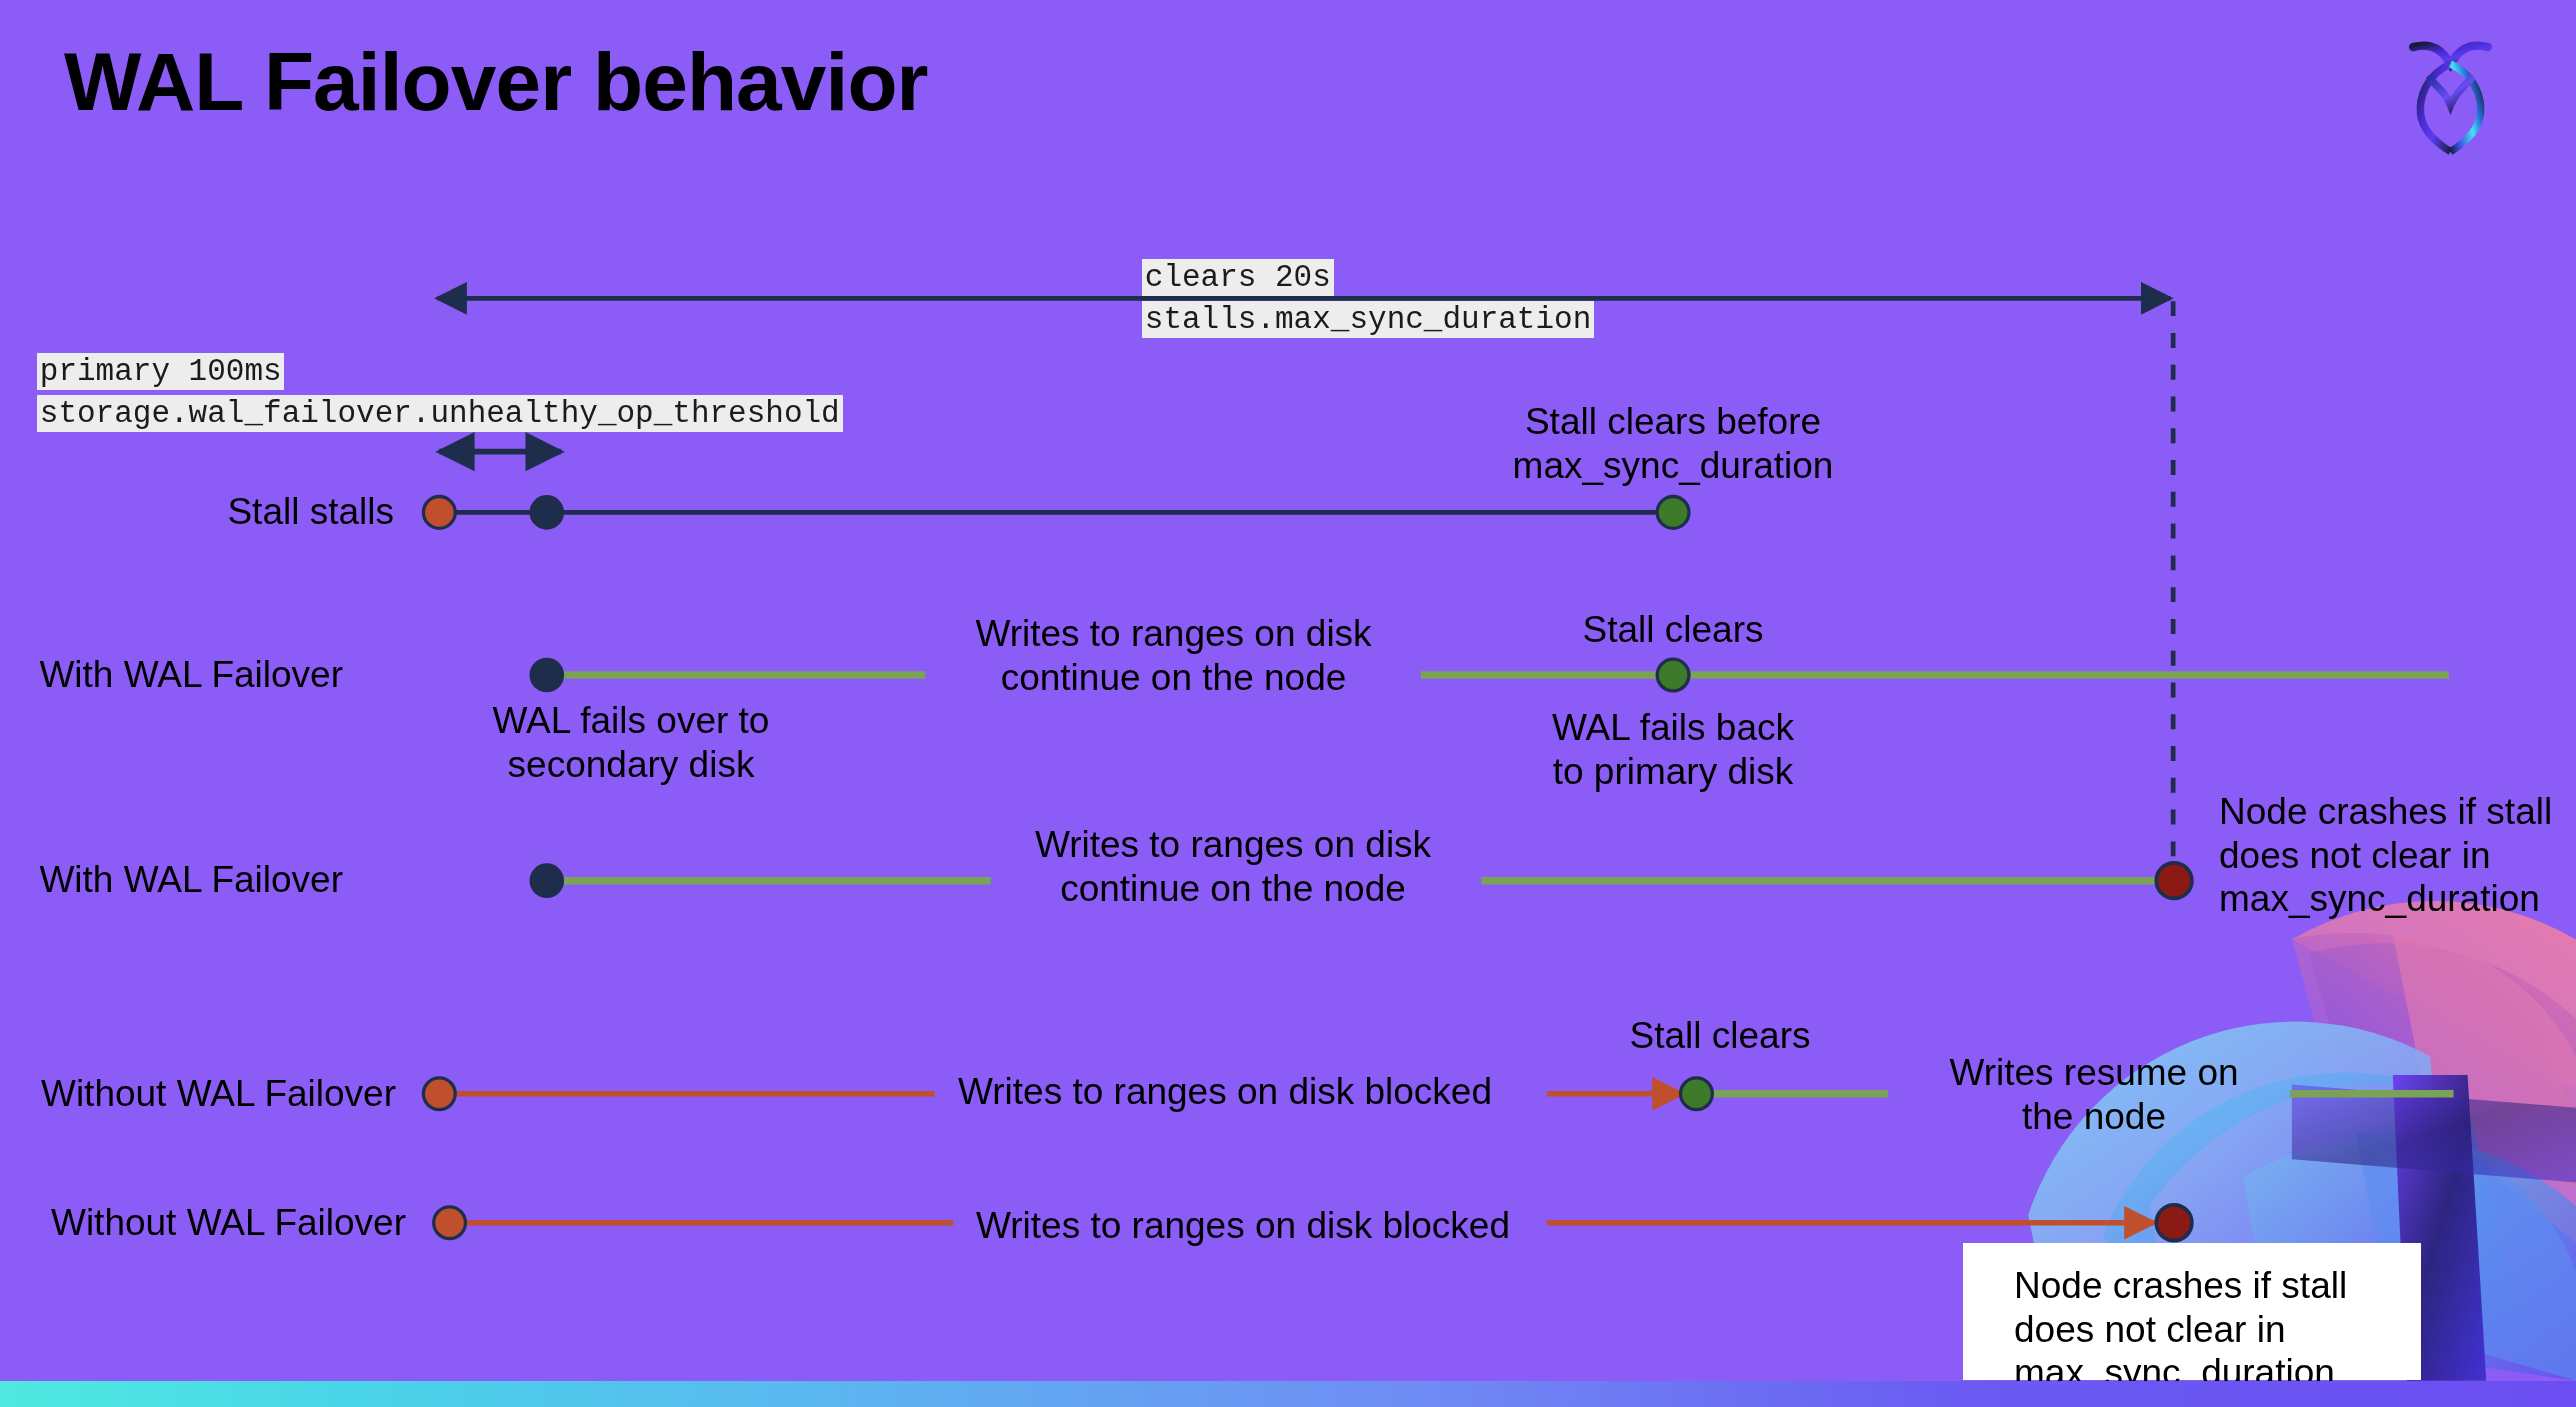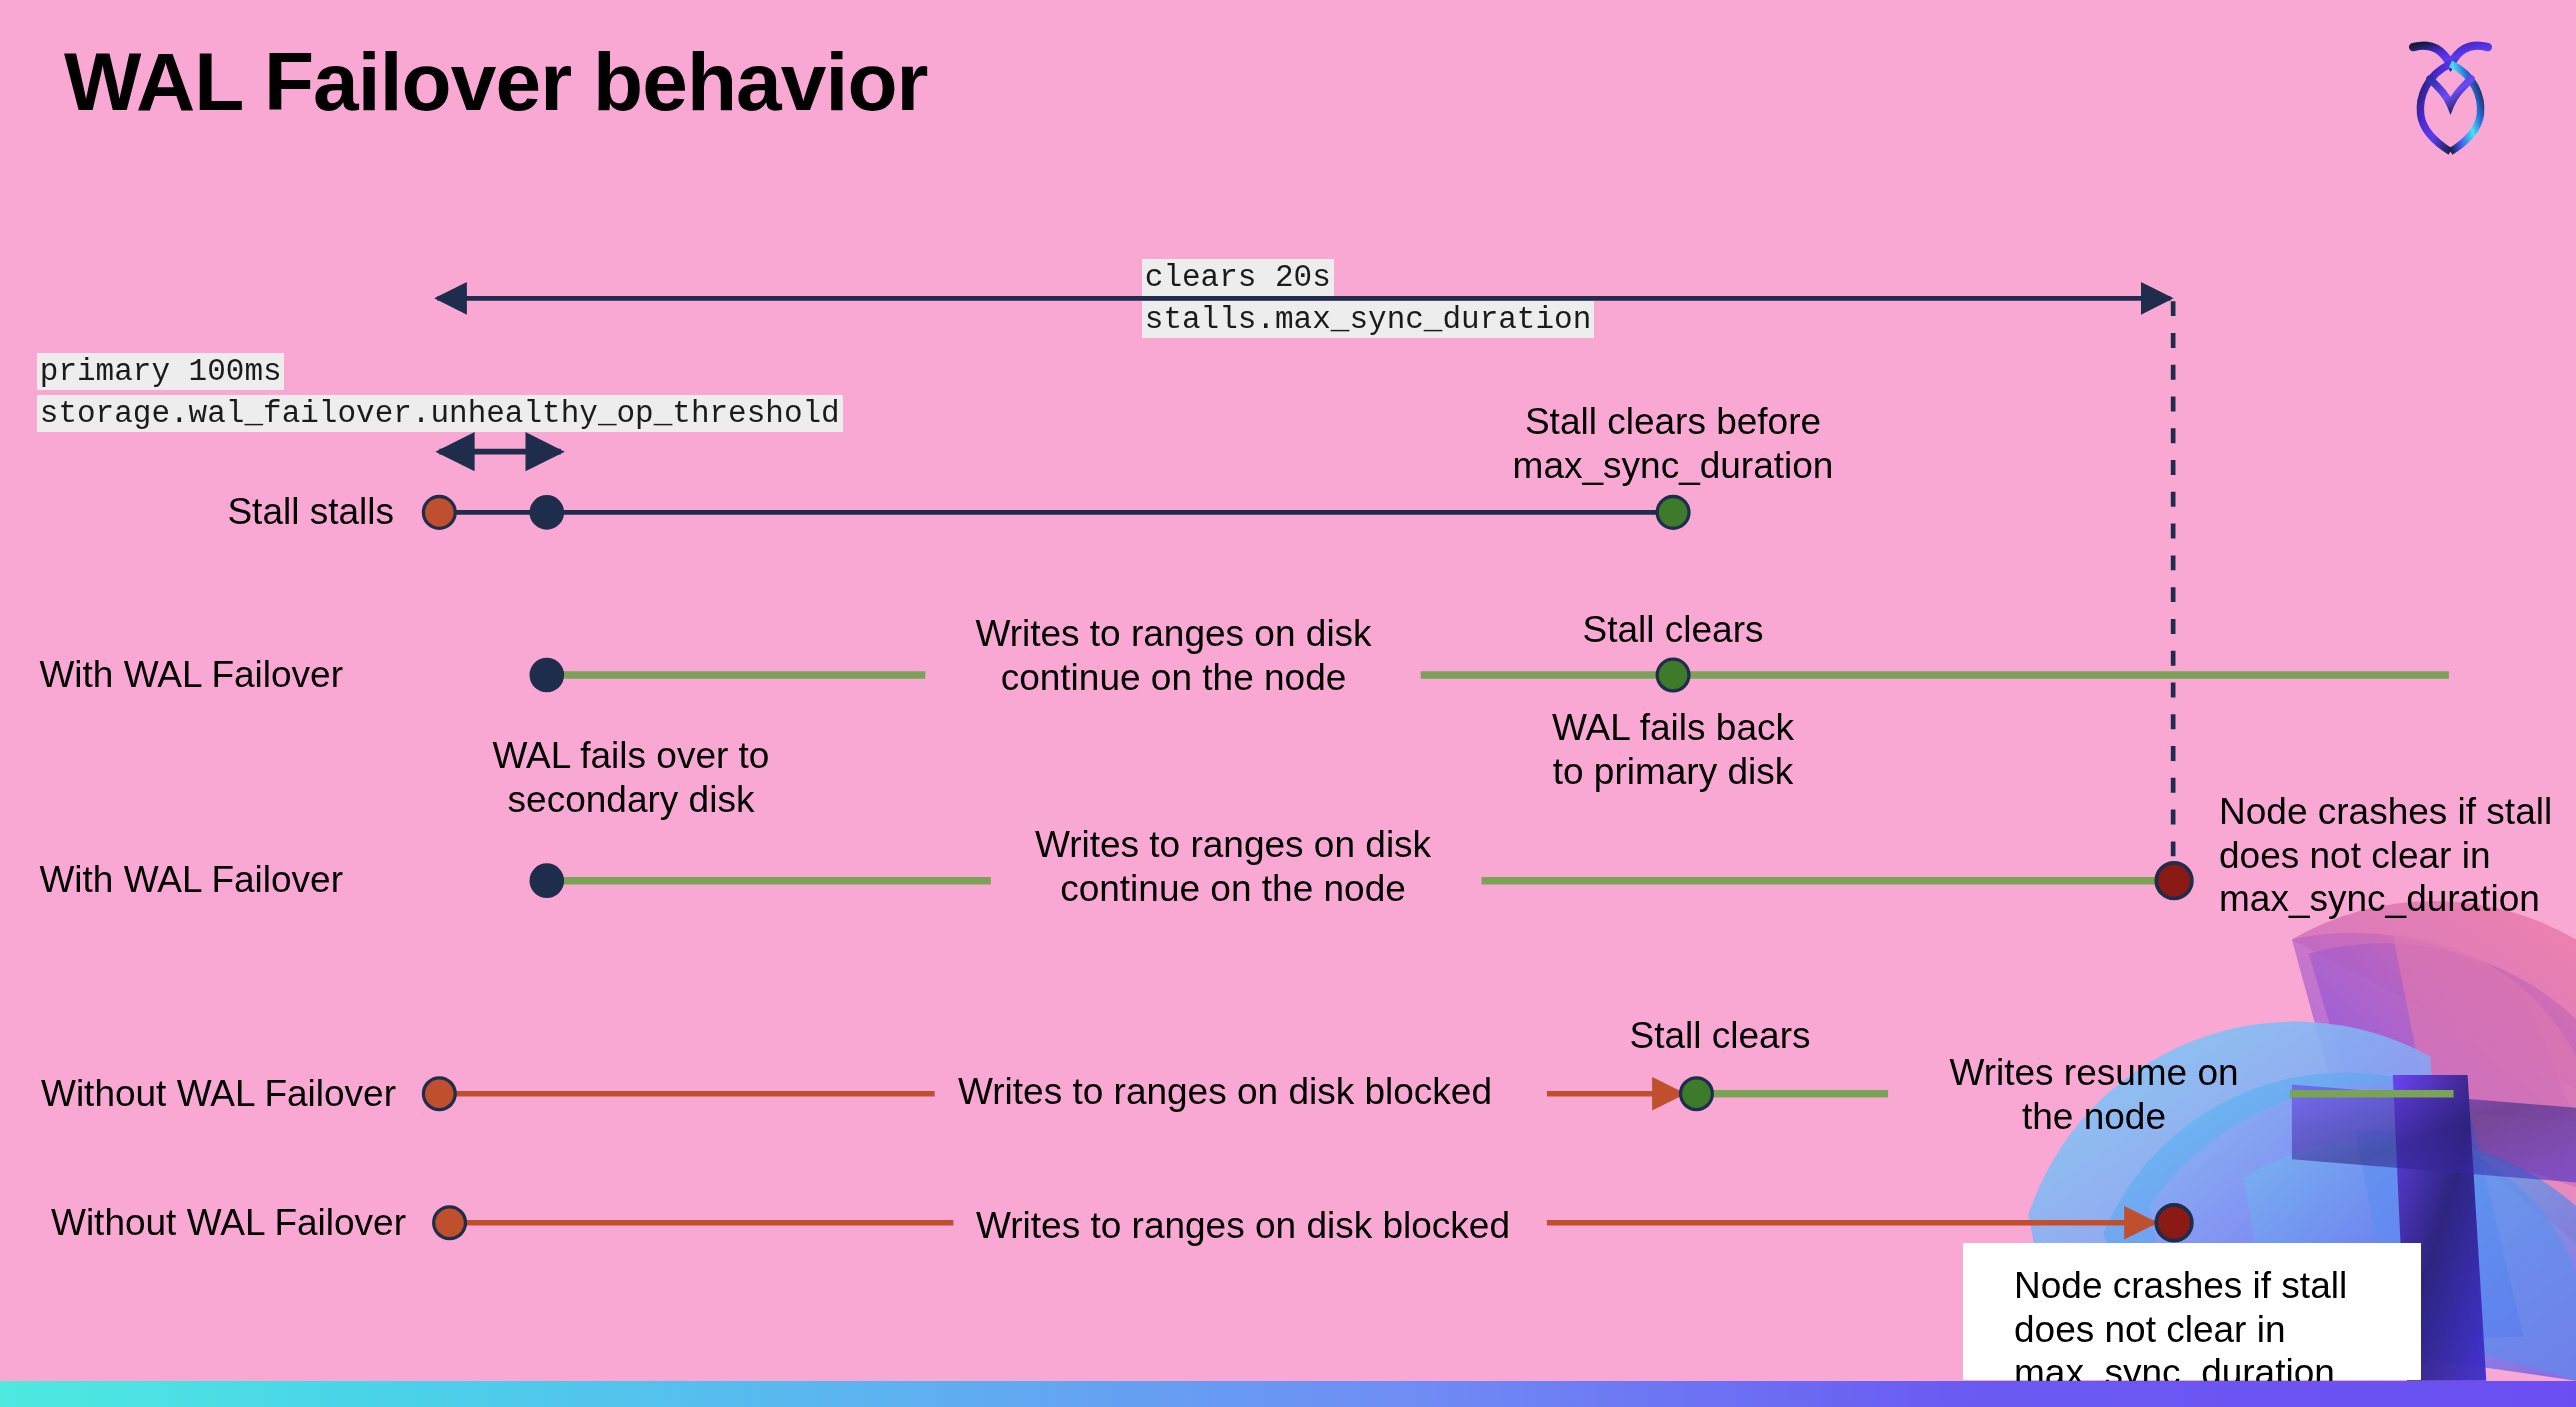--- a/index.html
+++ b/index.html
@@ -20,7 +20,7 @@
     inset: 0;
     width: 2576px;
     height: 1408px;
-    background: #f9a8d4;
+    background: #8b5cf6;
   }
 
   

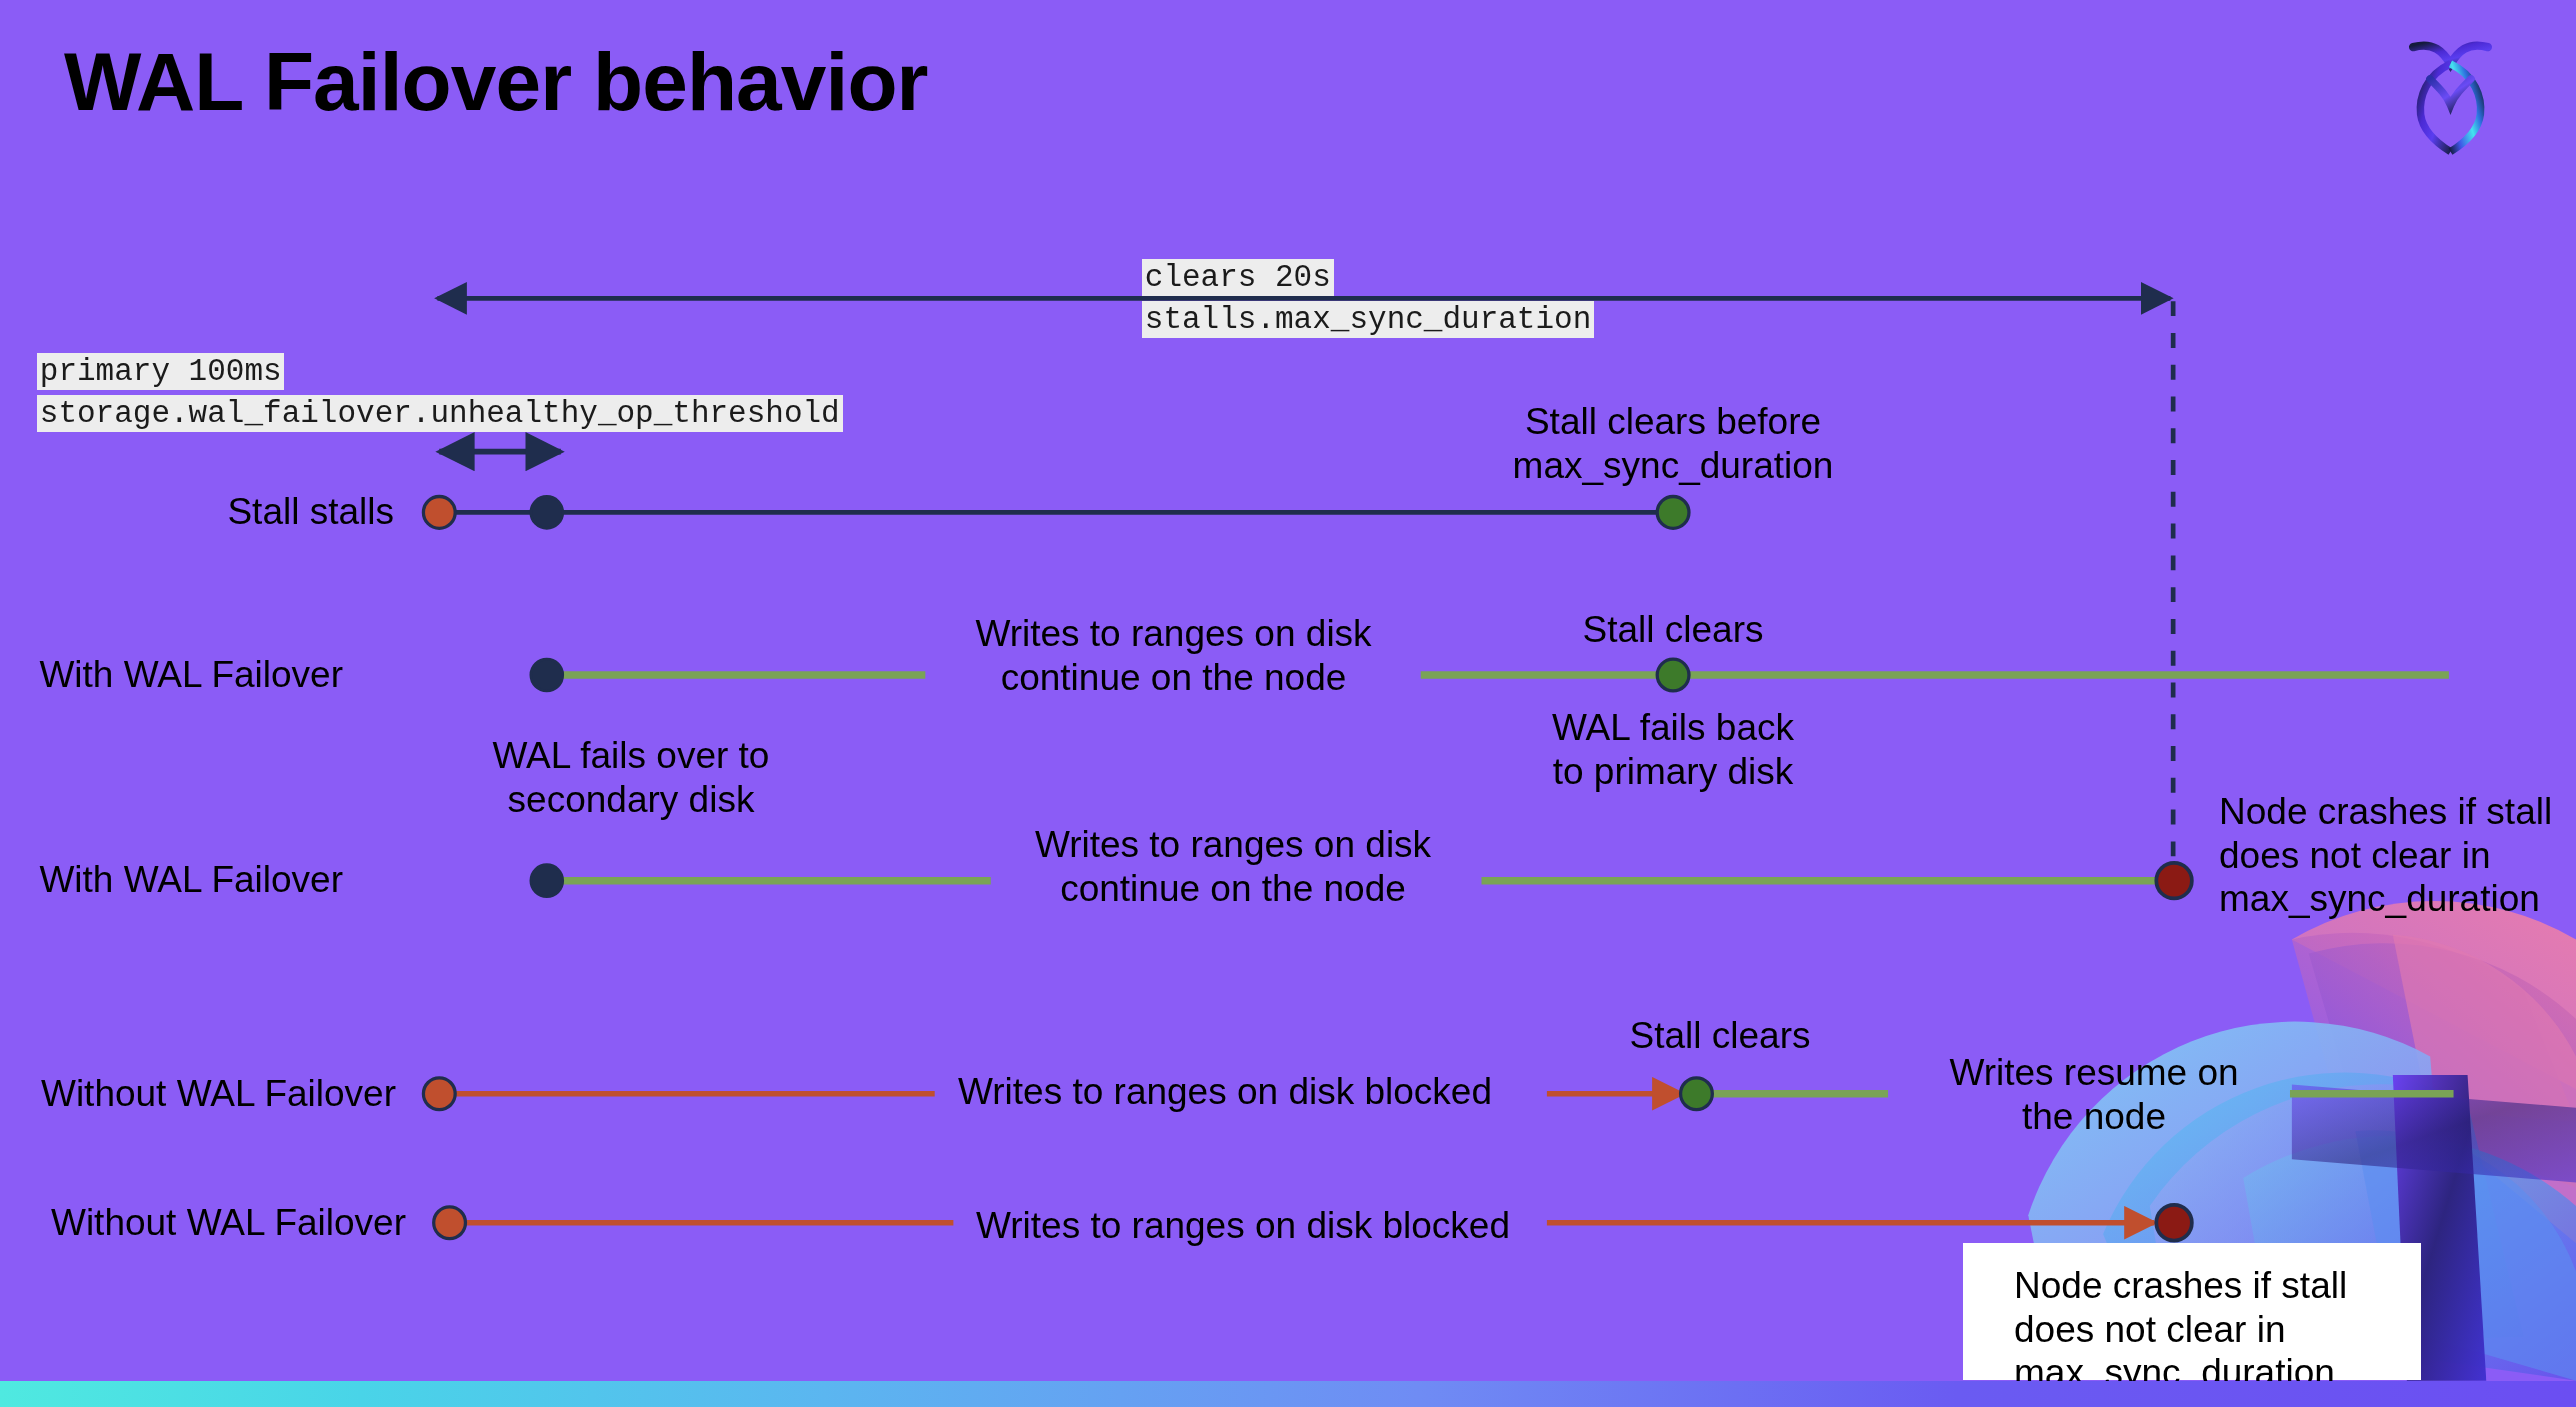--- a/index.html
+++ b/index.html
@@ -291,7 +291,7 @@
 
   <div class="lbl annot" style="left:1533px; top:608px; width:280px;">Stall clears</div>
 
-  <div class="lbl annot" style="left:430px; top:734px; width:402px;">WAL fails over to
+  <div class="lbl annot" style="left:430px; top:699px; width:402px;">WAL fails over to
 secondary disk</div>
 
   <div class="lbl annot" style="left:1500px; top:706px; width:346px;">WAL fails  back

